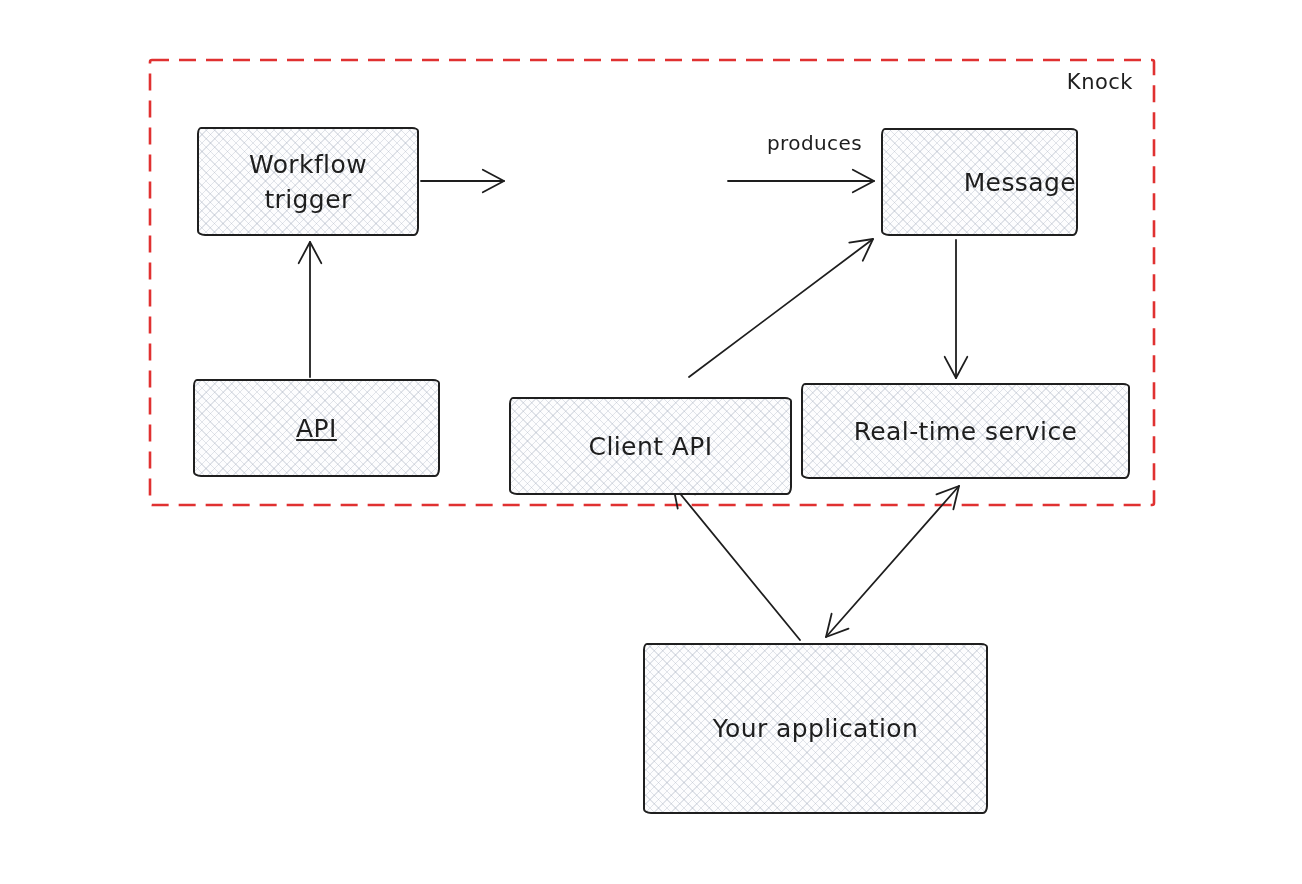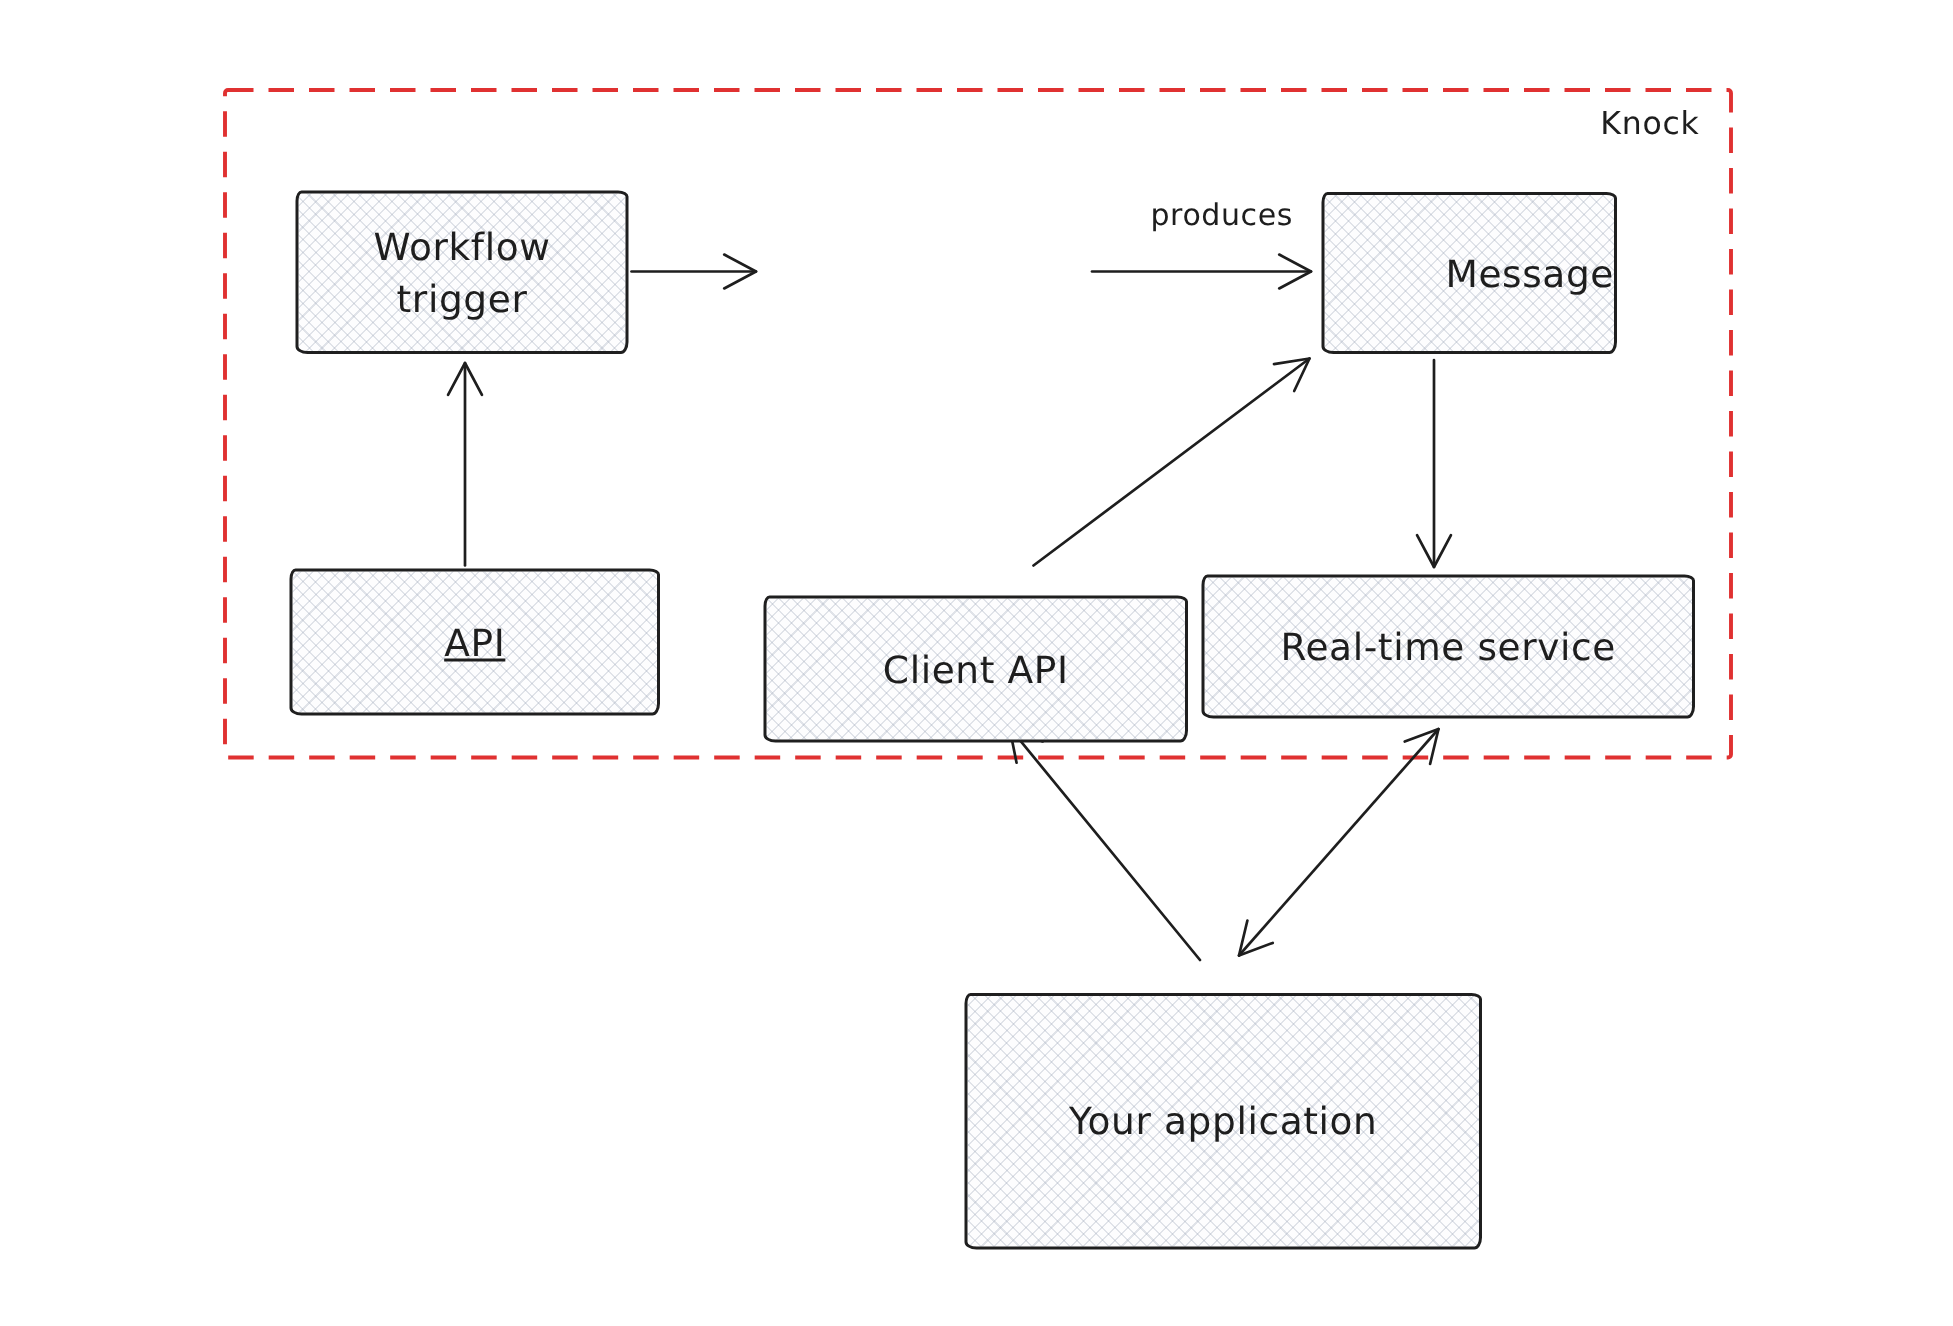--- a/index.html
+++ b/index.html
@@ -60,7 +60,7 @@
   #node-api              { left: 193px; top: 379px; width: 247px; height:  98px; text-decoration: underline; }
   #node-client-api       { left: 509px; top: 381px; width: 283px; height:  98px; margin-top: 16px; }
   #node-real-time-service{ left: 801px; top: 383px; width: 329px; height:  96px; }
-  #node-your-application { left: 643px; top: 643px; width: 345px; height: 171px; margin-top: 19px; }
+  #node-your-application { left: 643px; top: 643px; width: 345px; height: 171px; }
   .boundary-label {
     position: absolute;
     left: 1021px;

